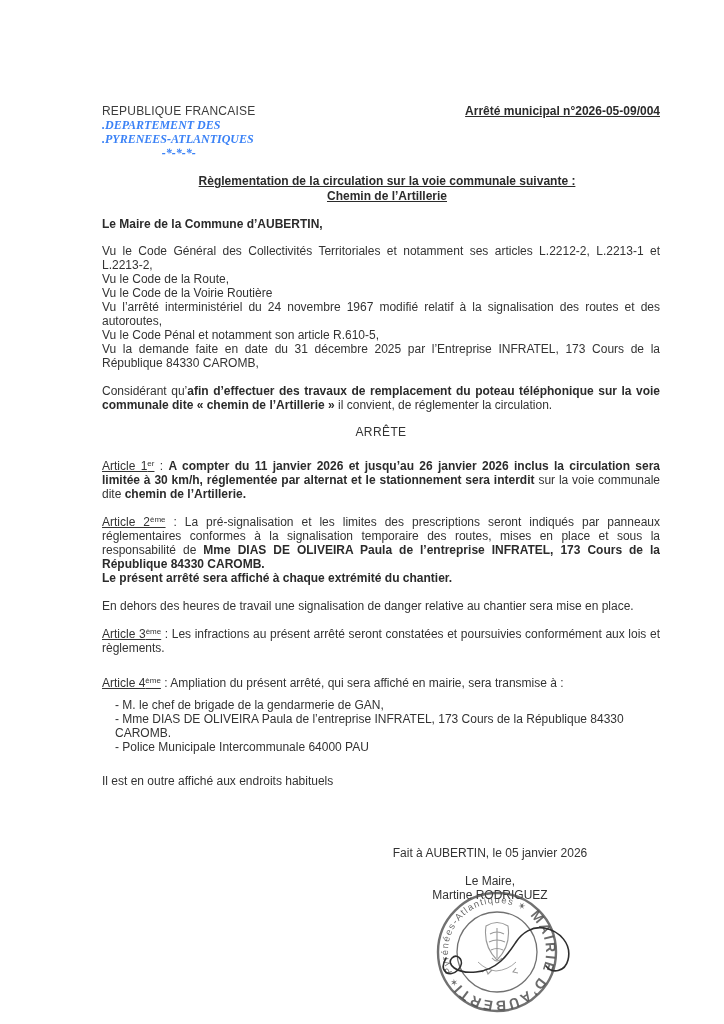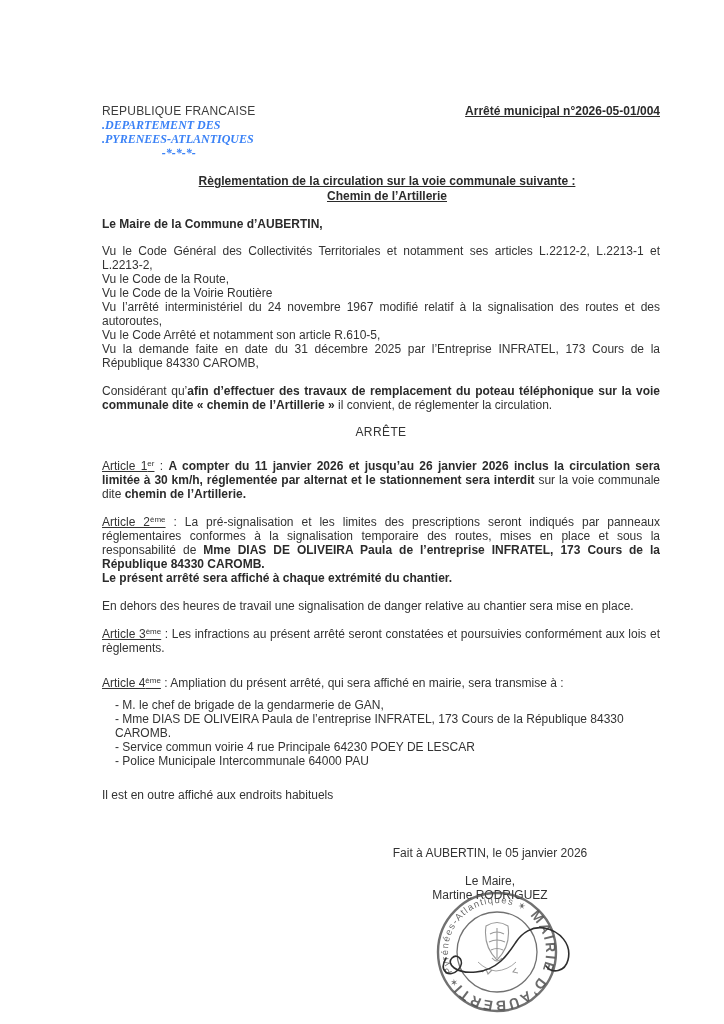--- a/index.html
+++ b/index.html
@@ -72,7 +72,7 @@
         <div class="serif-it">.PYRENEES-ATLANTIQUES</div>
         <div class="serif-it sep-line">-*-*-*-</div>
       </div>
-      <div class="ref">Arrêté municipal n°2026-05-01/004</div>
+      <div class="ref">Arrêté municipal n°2026-05-09/004</div>
     </div>
 
 

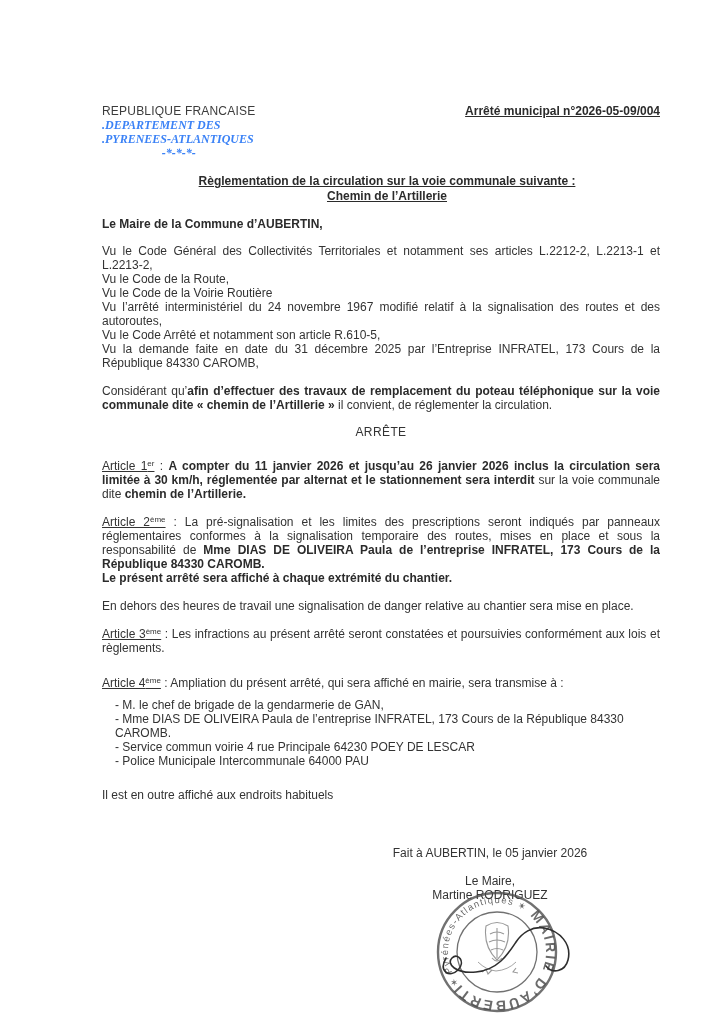--- a/index.html
+++ b/index.html
@@ -88,7 +88,7 @@
       <p class="just">Vu le Code de la Route,</p>
       <p class="just">Vu le Code de la Voirie Routière</p>
       <p class="just">Vu l’arrêté interministériel du 24 novembre 1967 modifié relatif à la signalisation des routes et des autoroutes,</p>
-      <p class="just">Vu le Code Arrêté et notamment son article R.610-5,</p>
+      <p class="just">Vu le Code Pénal et notamment son article R.610-5,</p>
       <p class="just">Vu la demande faite en date du 31 décembre 2025 par l’Entreprise INFRATEL, 173 Cours de la République 84330 CAROMB,</p>
     </div>
 

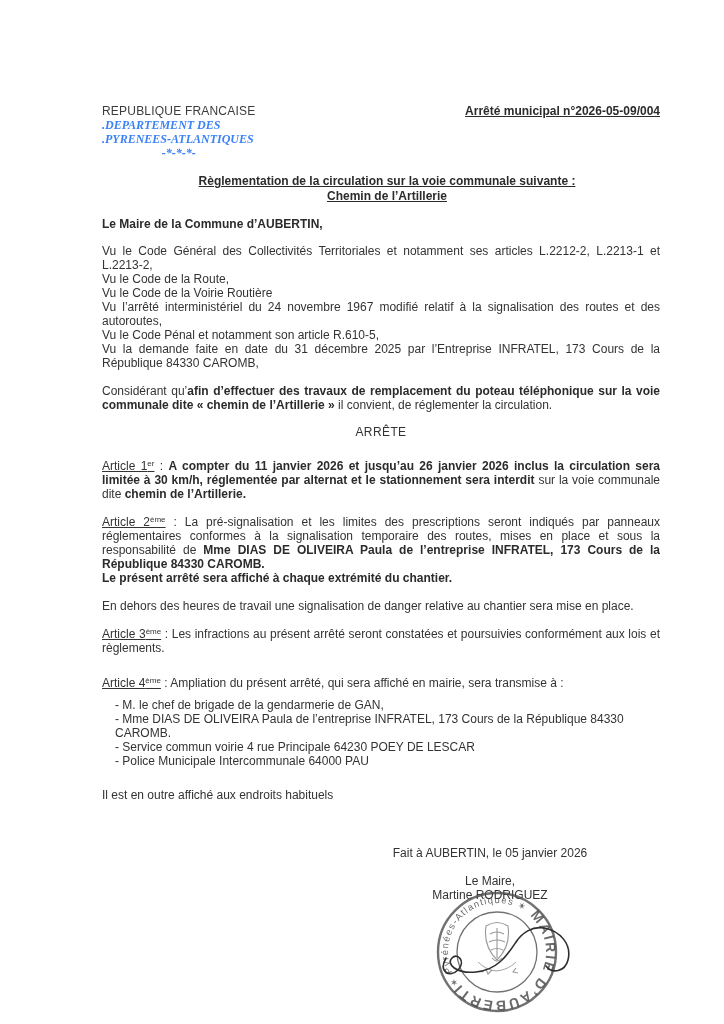--- a/index.html
+++ b/index.html
@@ -112,7 +112,6 @@
     <div class="tlist">
       <div>- M. le chef de brigade de la gendarmerie de GAN,</div>
       <div>- Mme DIAS DE OLIVEIRA Paula de l’entreprise INFRATEL, 173 Cours de la République 84330 CAROMB.</div>
-      <div>- Service commun voirie 4 rue Principale 64230 POEY DE LESCAR</div>
       <div>- Police Municipale Intercommunale 64000 PAU</div>
     </div>
 

